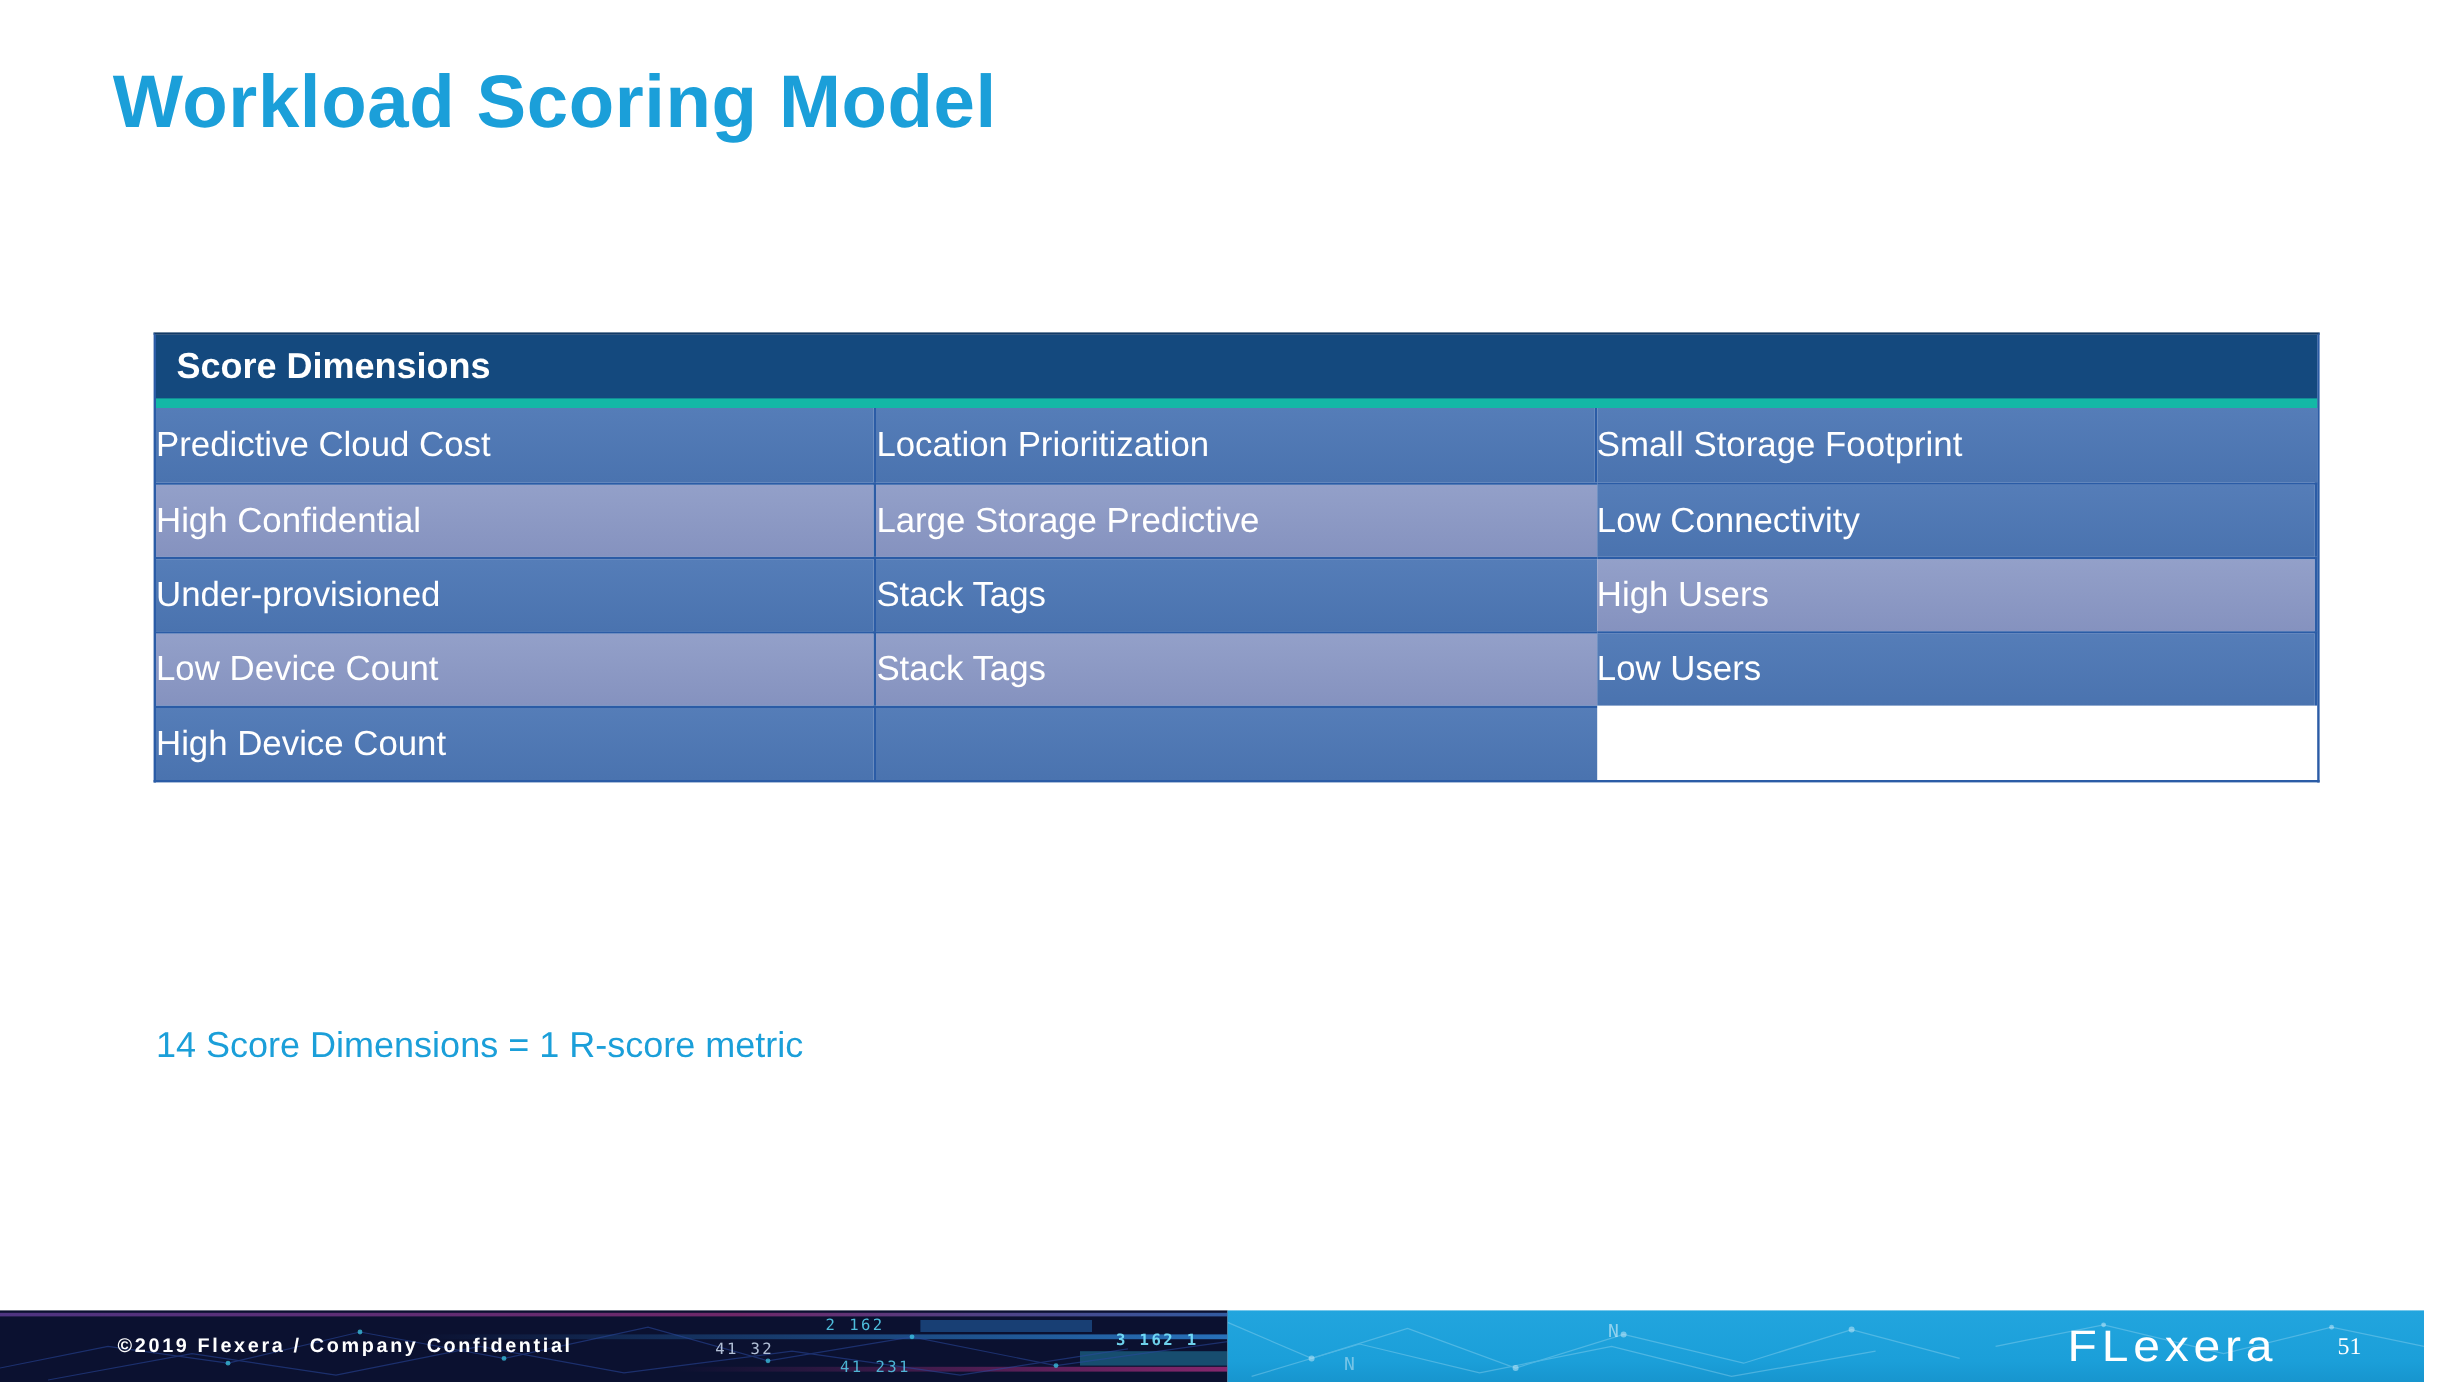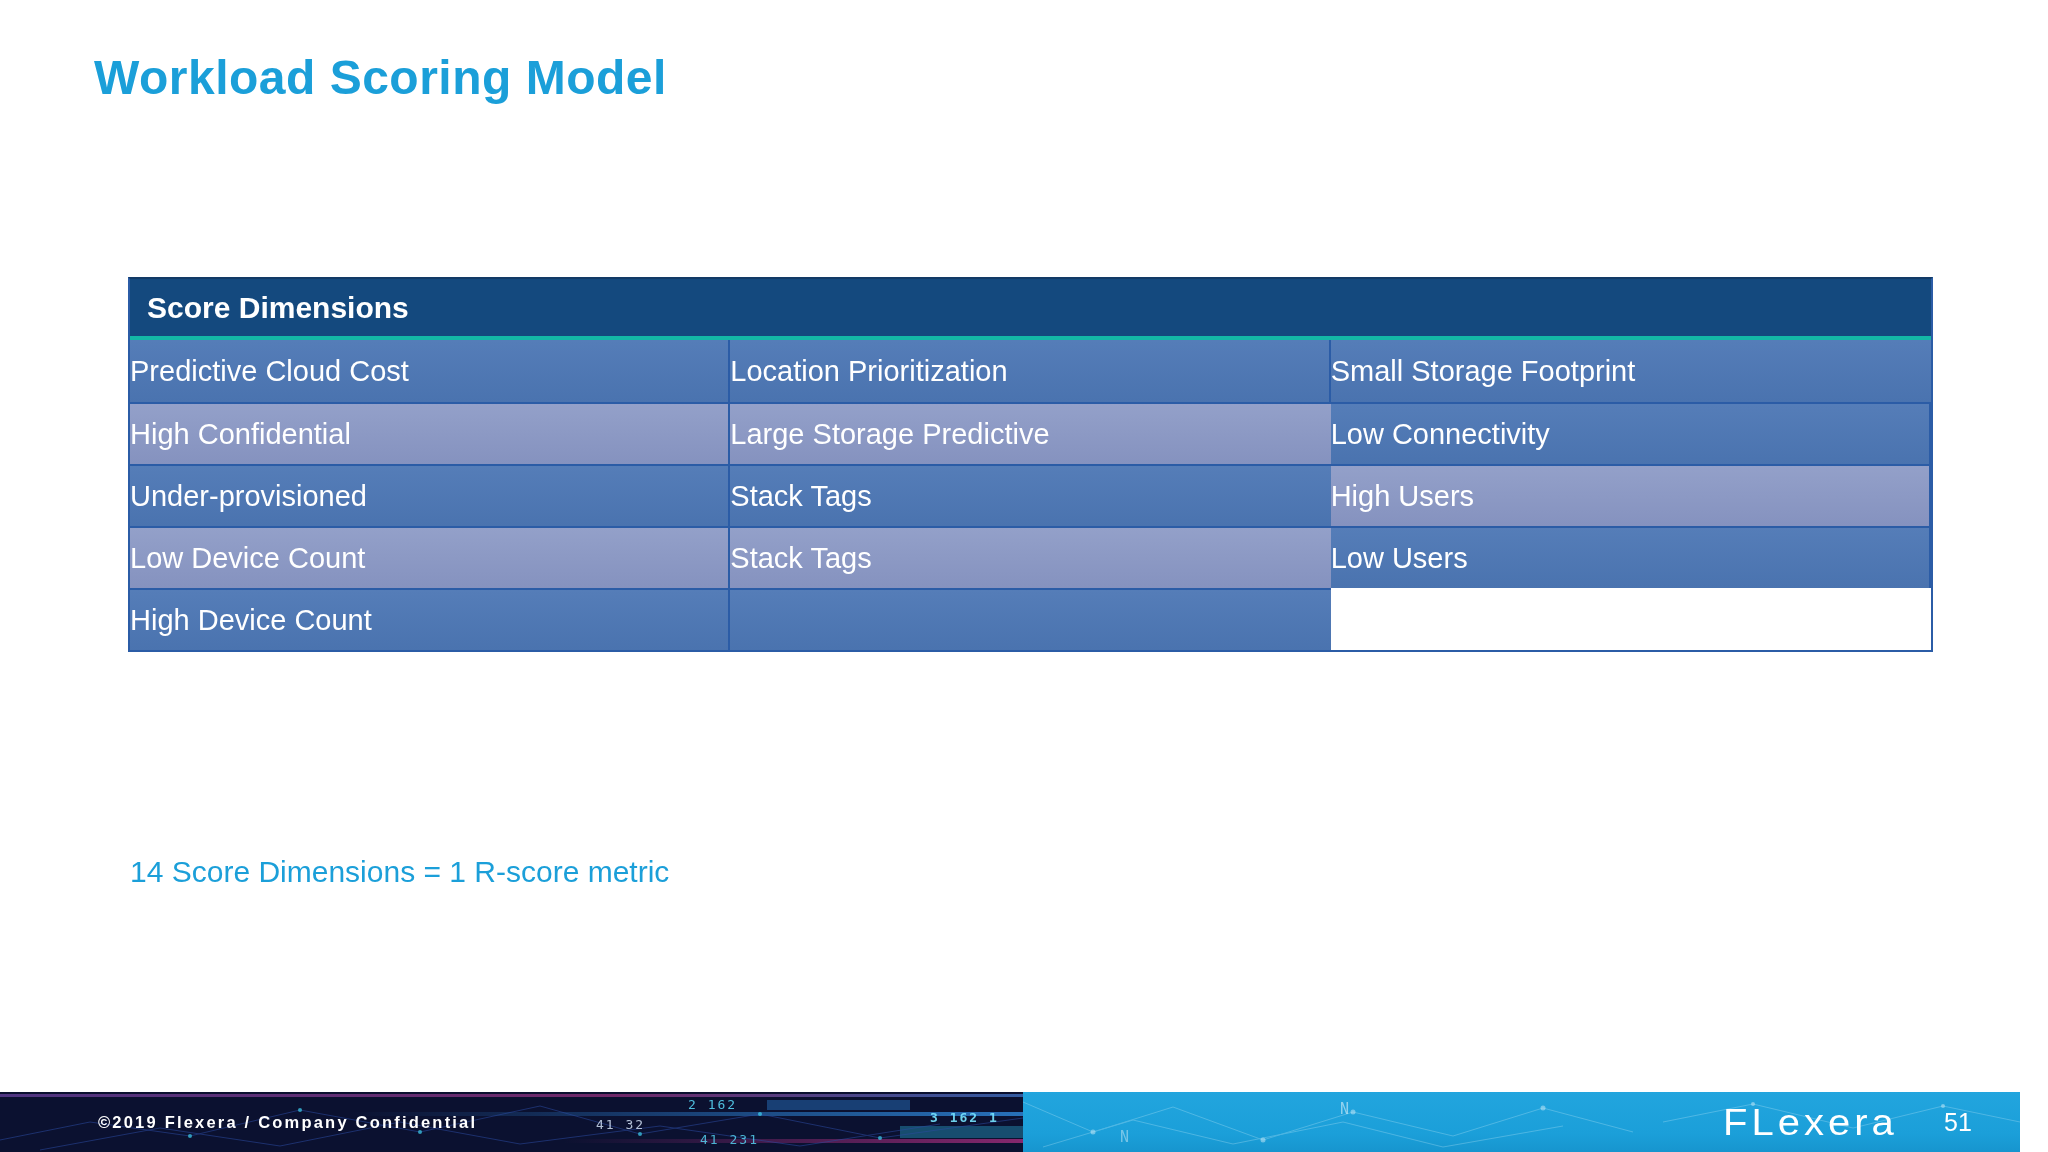--- a/index.html
+++ b/index.html
@@ -8,7 +8,7 @@
   .slide { position:relative; width:2048px; height:1152px; background:#ffffff; overflow:hidden; }
 
   
-  .title { position:absolute; left:94px; top:50px; font-size:48px; font-weight:700;
+  .title { position:absolute; left:94px; top:50px; font-size:62px; font-weight:700;
            letter-spacing:0.5px; color:#1B9FD9; }
 
   

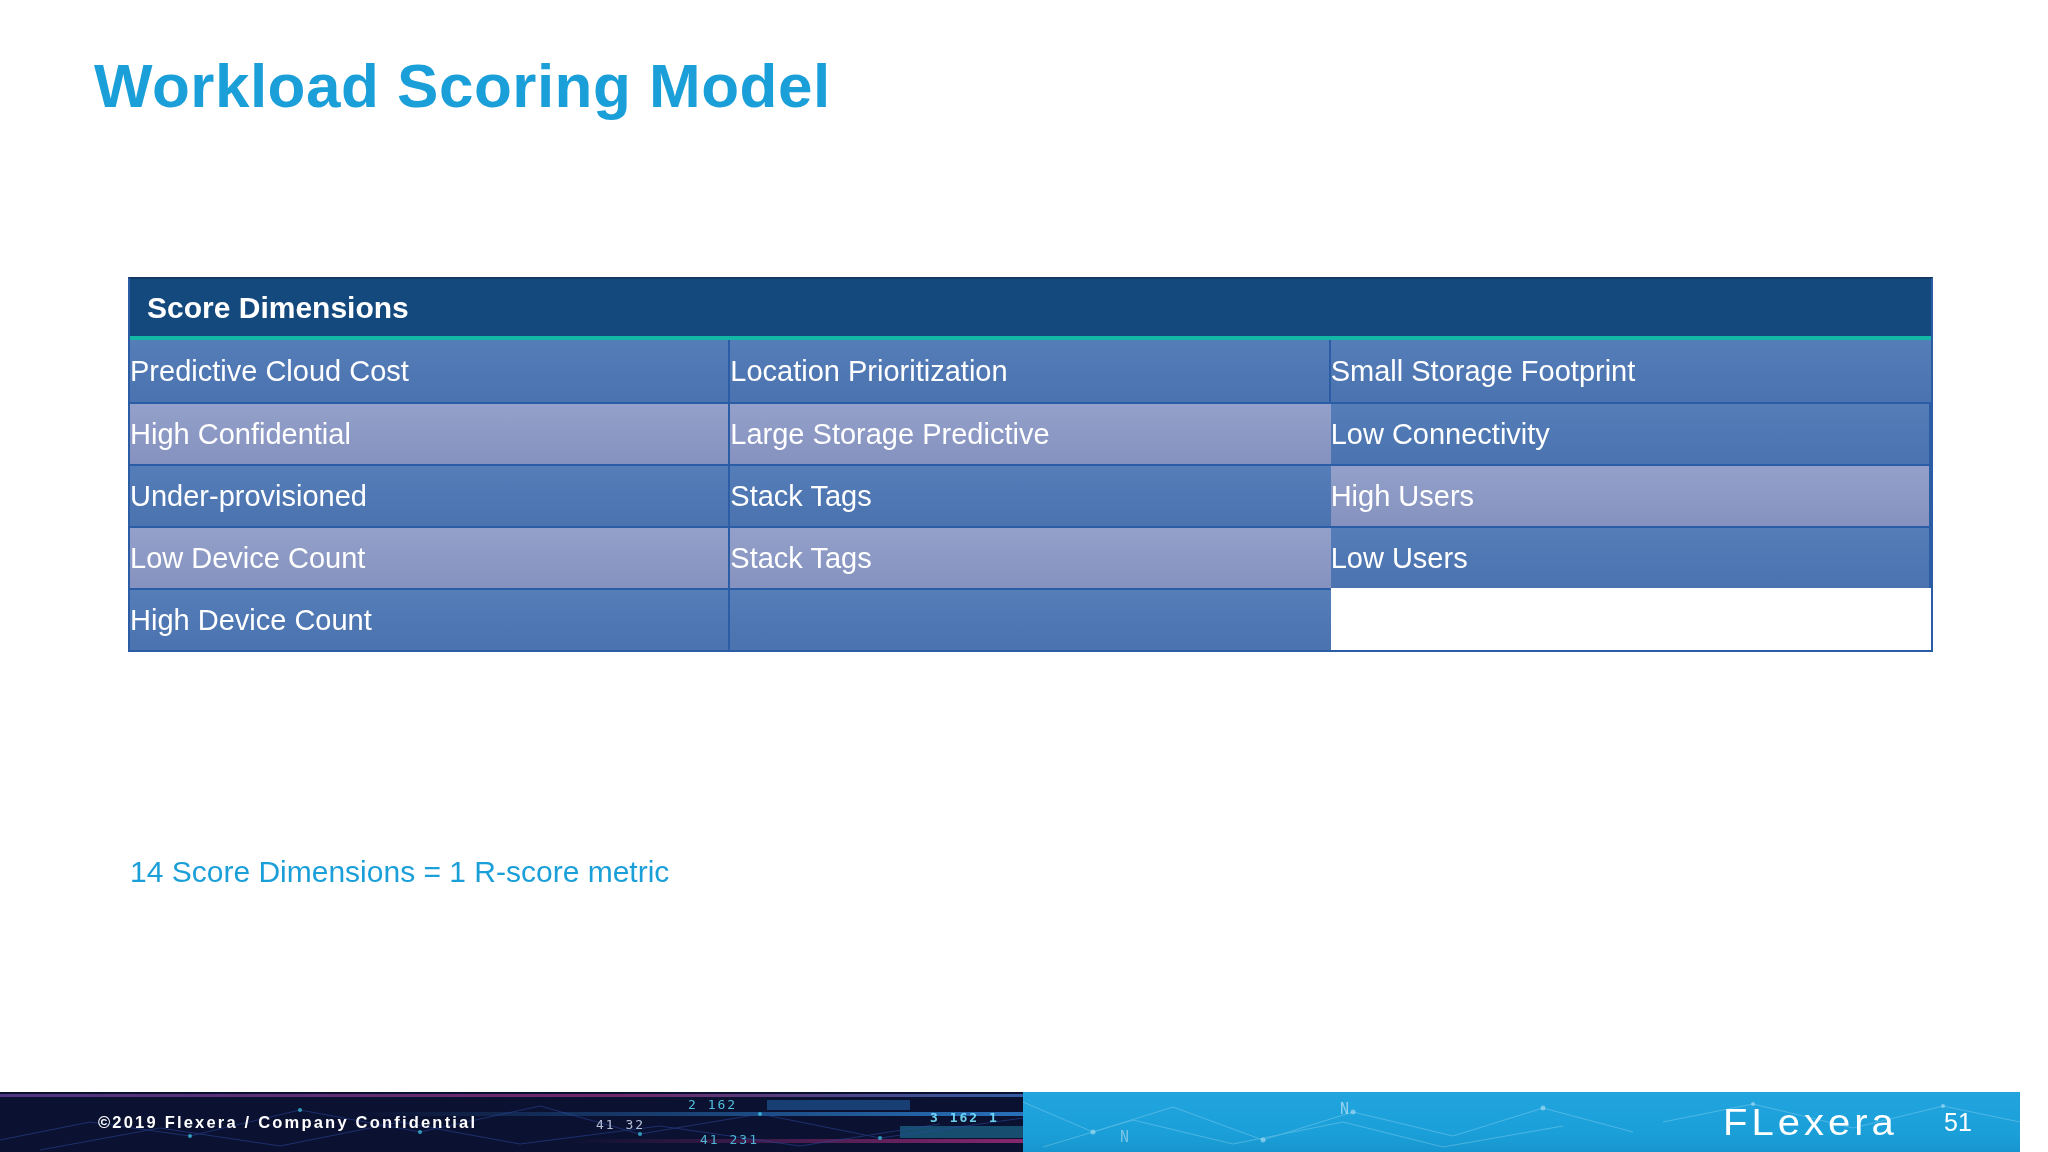--- a/index.html
+++ b/index.html
@@ -14,7 +14,7 @@
   
   .score-table { position:absolute; left:128px; top:277px; width:1805px;
                  border:2px solid #2B5CA6; border-top:2px solid #123A66; }
-  .table-header { height:61px; background:#14497E; border-bottom:4px solid #14b8a6;
+  .table-header { height:61px; background:#14497E; border-bottom:8px solid #14b8a6;
                   display:flex; align-items:center; padding-left:17px;
                   color:#ffffff; font-size:30px; font-weight:700; }
   .table-body { display:grid; grid-template-columns:1fr 1fr 1fr; }

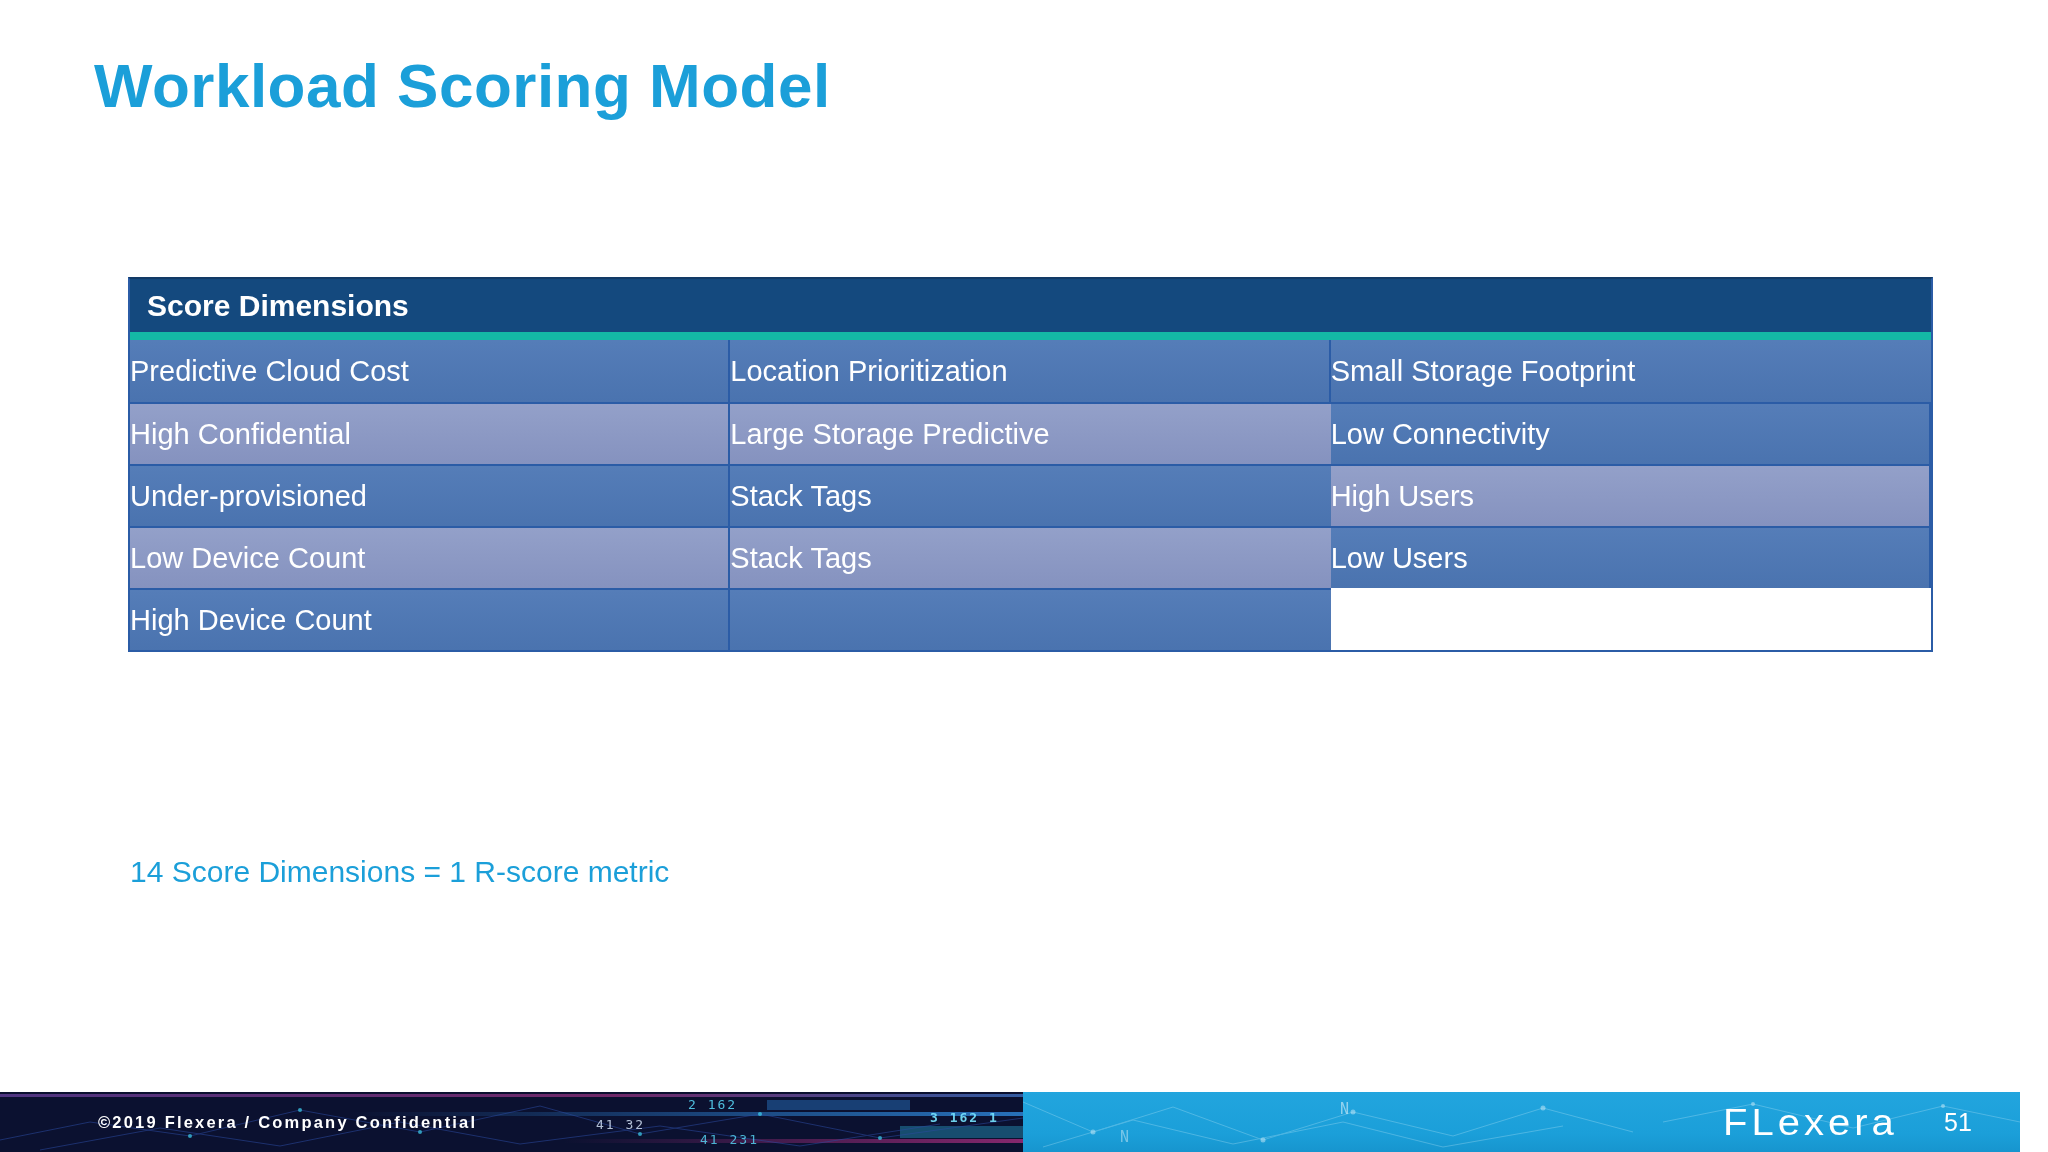--- a/index.html
+++ b/index.html
@@ -52,7 +52,7 @@
           transform:scaleY(0.92); z-index:3; }
   .page-number { position:absolute; left:905px; top:0; width:60px; height:60px;
                  display:flex; align-items:center; justify-content:center;
-                 color:#ffffff; font-size:25px; z-index:3; }
+                 color:#ffffff; font-size:20px; z-index:3;font-family:Liberation Serif, serif; }
   .glitch-wrap { position:absolute; left:0; top:0; width:2048px; height:60px; pointer-events:none; }
   .glitch { position:absolute; font-family:"DejaVu Sans Mono", monospace; font-size:13px;
             letter-spacing:2px; z-index:2; }

